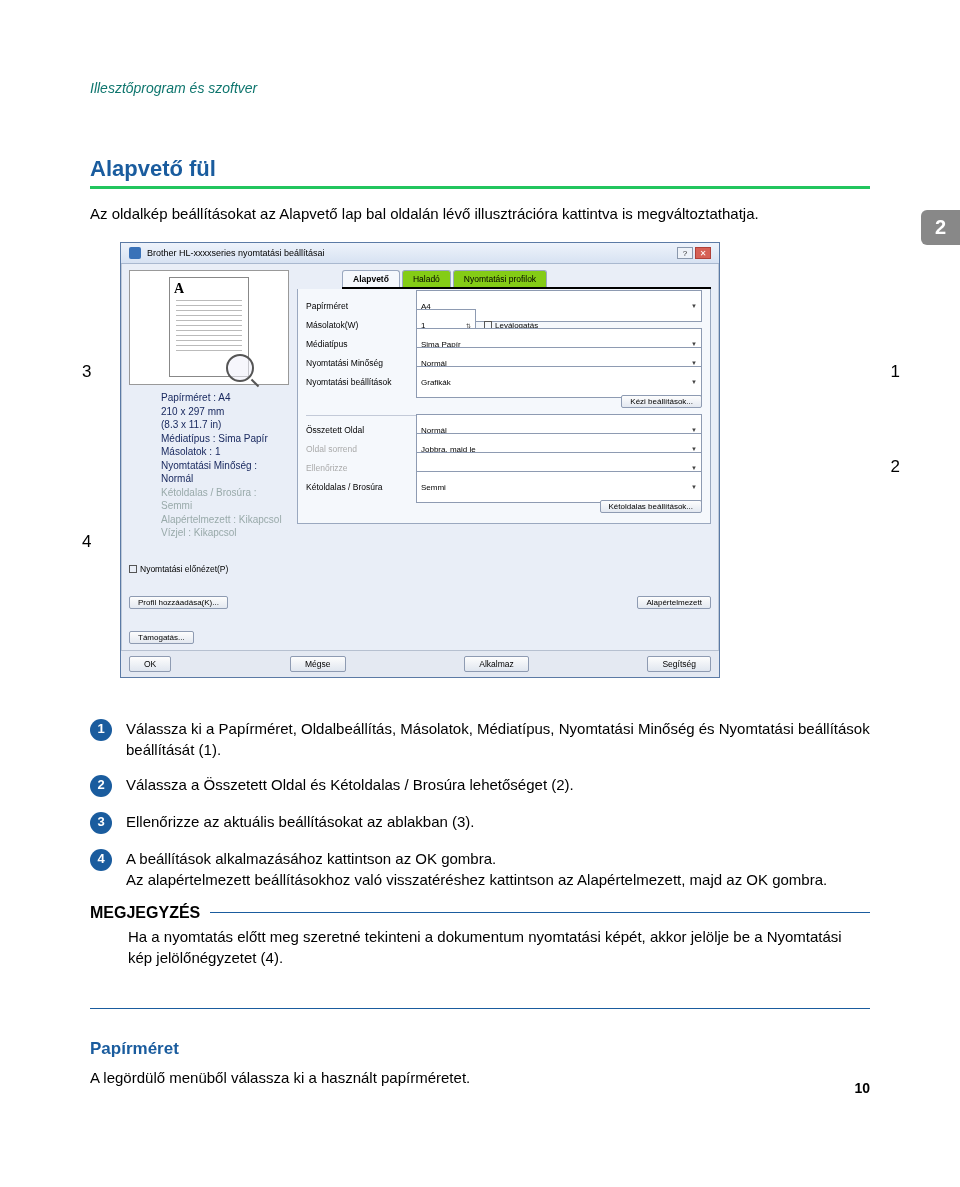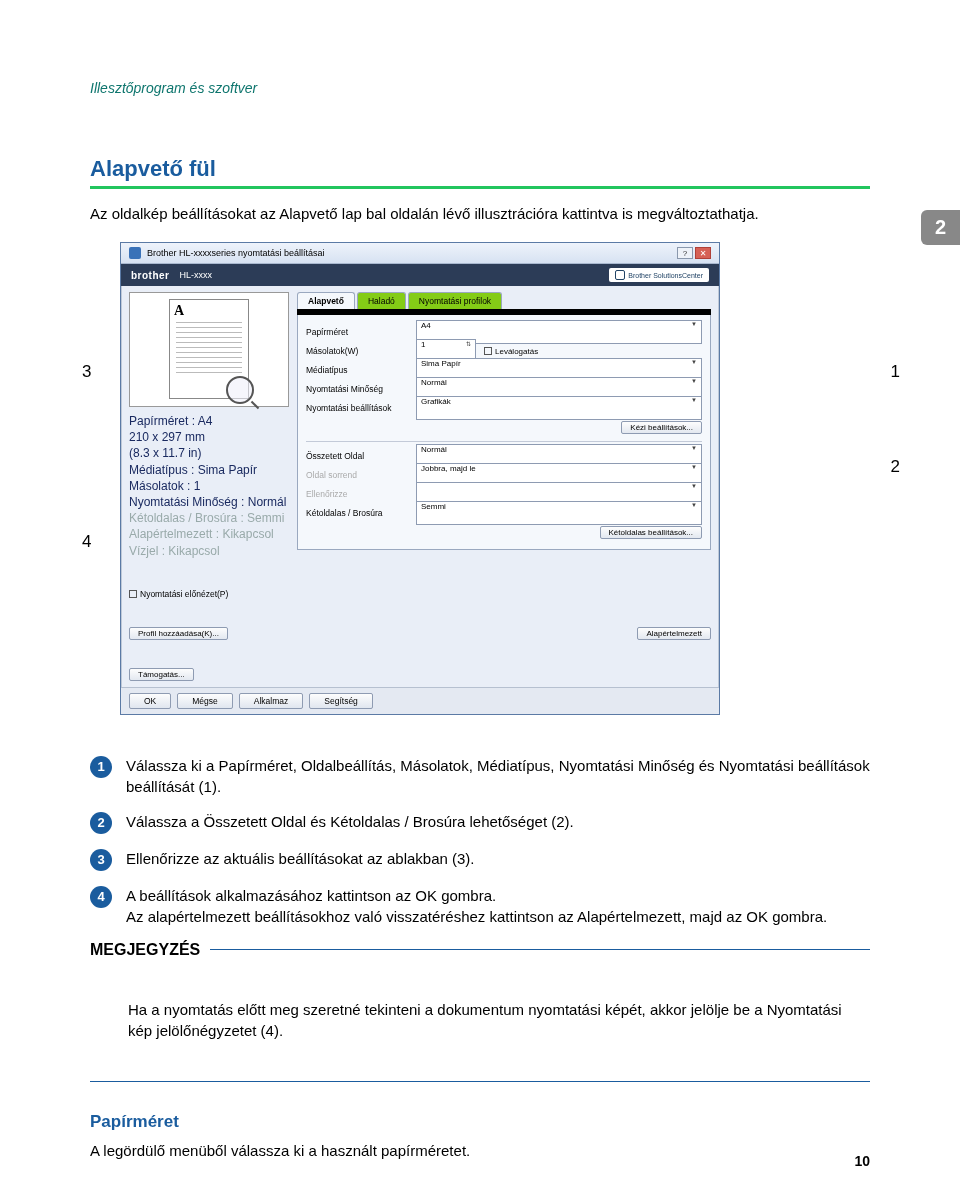--- a/index.html
+++ b/index.html
@@ -224,16 +224,6 @@
         <span class="win-btn-sm win-btn-close">✕</span>
       </div>
     </div>
-    <div class="brand-bar">
-      <div style="display:flex;gap:10px;align-items:center;">
-        <span class="brand-left">brother</span>
-        <span class="brand-model">HL-xxxx</span>
-      </div>
-      <div class="brand-right">
-        <span class="sc-icon"></span>
-        <span>Brother SolutionsCenter</span>
-      </div>
-    </div>
 
     <div class="win-body">
       <div class="left-pane">

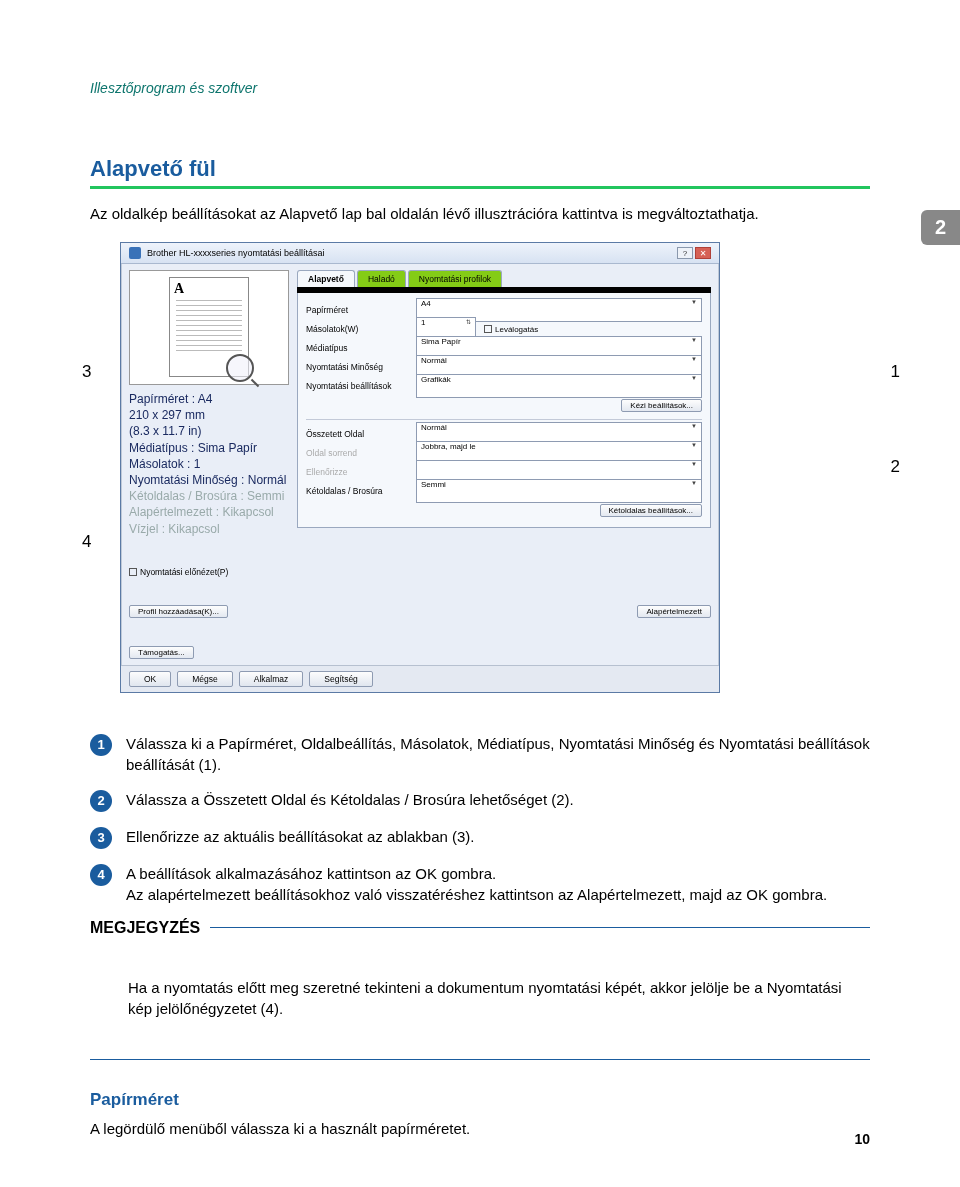--- a/index.html
+++ b/index.html
@@ -128,7 +128,7 @@
   .summary .dim { color: #9aa; }
 
   .right-pane { flex: 1; }
-  .tabs { display: flex; border-bottom: 6px solid #000000; }
+  .tabs { display: flex; border-bottom: 2px solid #000000; margin-left: 45px; }
   .tab {
     padding: 3px 10px; border: 1px solid #9aa8bf; border-bottom: none;
     background: #84cc16; margin-right: 2px; font-size: 8.5px;

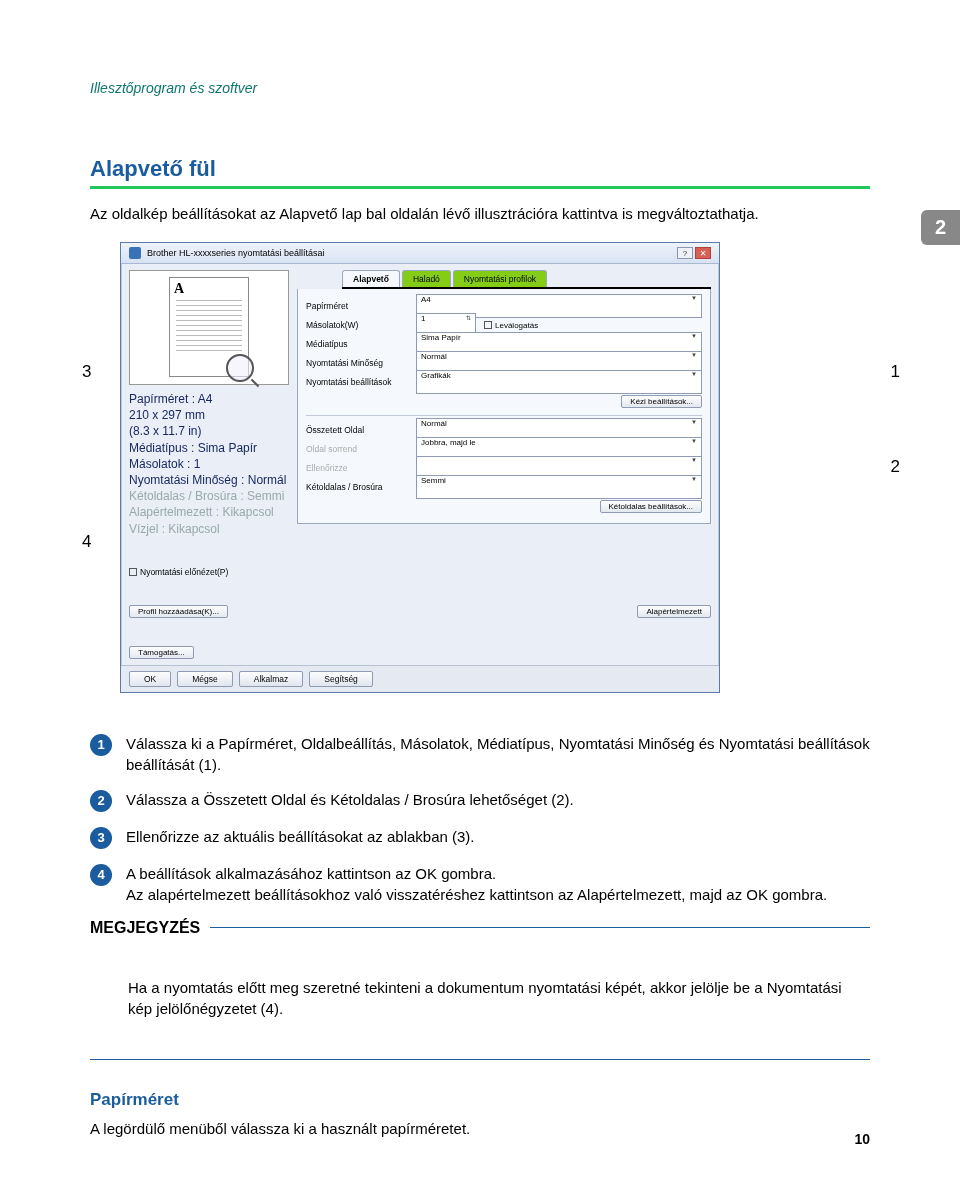--- a/index.html
+++ b/index.html
@@ -142,8 +142,8 @@
   .row { display: flex; align-items: center; margin: 3px 0; height: 16px; }
   .row label { width: 110px; font-size: 8.5px; }
   .field {
-    flex: 1; border: 1px solid #8e9bb2; background: #fff; height: 24px;
-    font-size: 8px; padding: 0 4px; display: flex; align-items: flex-start;
+    flex: 1; border: 1px solid #8e9bb2; background: #fff; height: 32px;
+    font-size: 8px; padding: 0 4px; display: flex; align-items: center;
     justify-content: space-between;
   }
   .field-short { width: 60px; flex: none; }

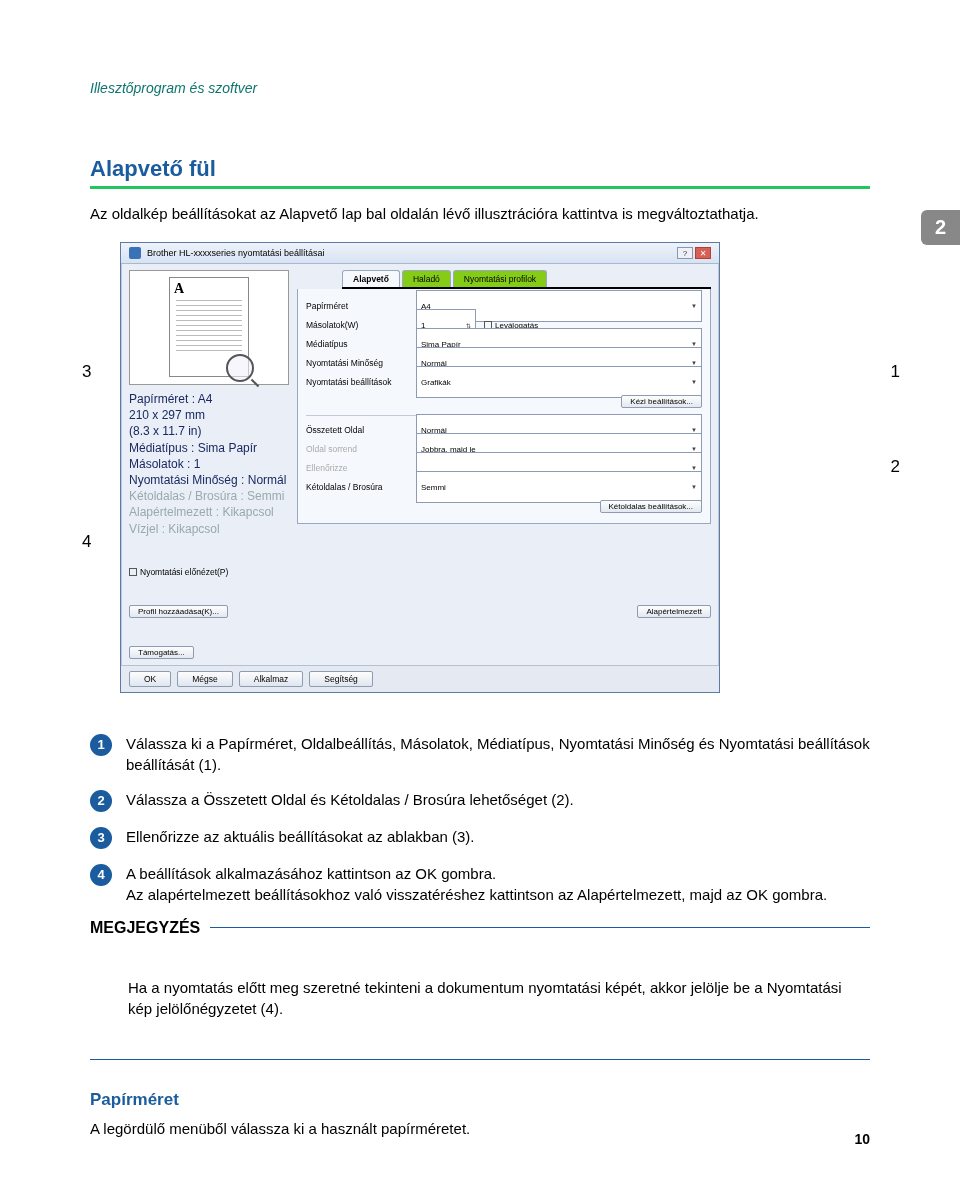--- a/index.html
+++ b/index.html
@@ -124,7 +124,7 @@
     content: ""; position: absolute; width: 10px; height: 2px; background: #555;
     bottom: -4px; right: -8px; transform: rotate(45deg);
   }
-  .summary { font-size: 12px; color: #1a2a60; line-height: 1.35; }
+  .summary { font-size: 10px; color: #1a2a60; line-height: 1.35; margin-left: 32px; }
   .summary .dim { color: #9aa; }
 
   .right-pane { flex: 1; }

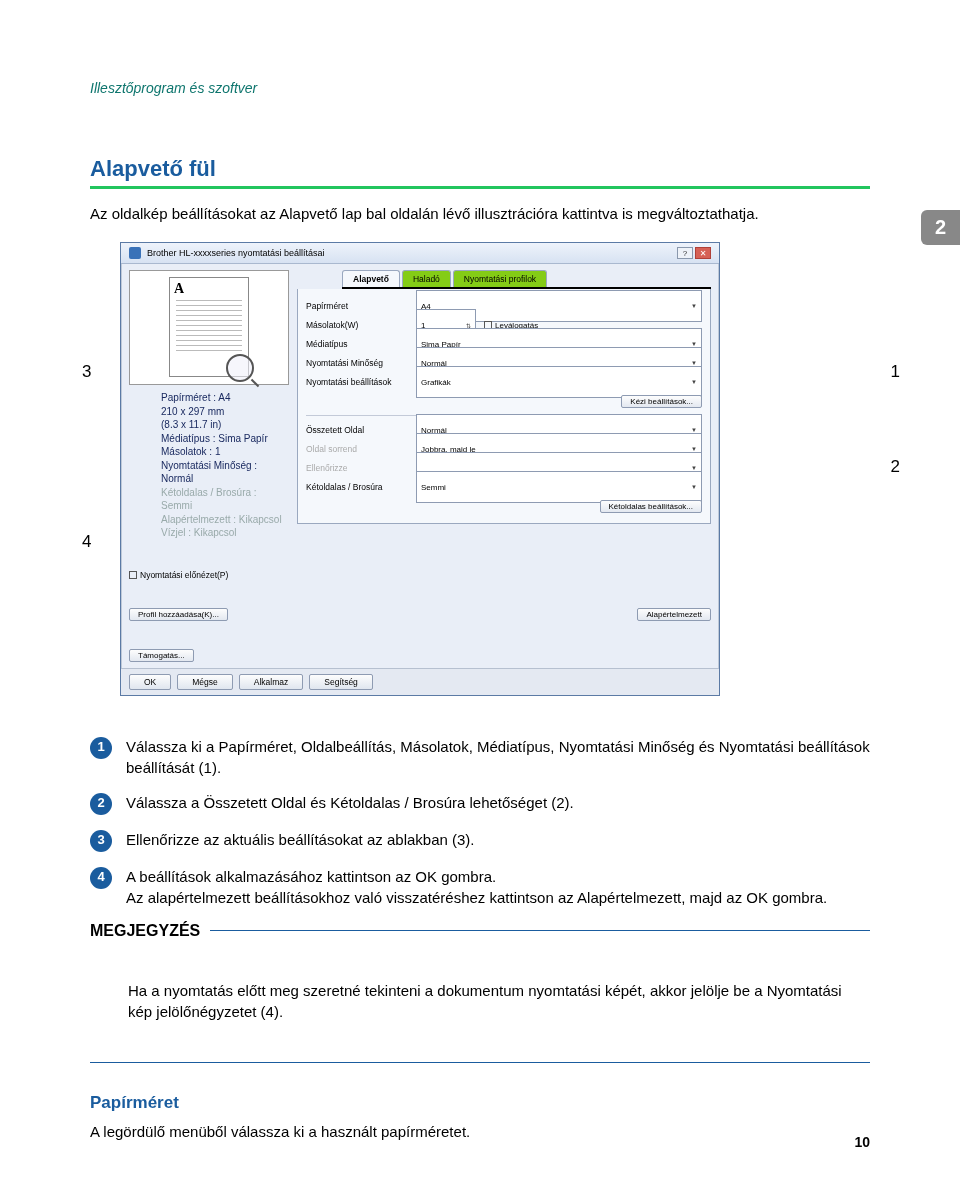--- a/index.html
+++ b/index.html
@@ -160,7 +160,7 @@
   hr.sep { border: none; border-top: 1px solid #c3cad8; margin: 6px 0; }
   .dim-row label { color: #aaa; }
   .bottom-row {
-    display: flex; align-items: center; gap: 6px; margin-top: 22px;
+    display: flex; align-items: center; gap: 6px; margin-top: 16px;
   }
   .bottom-row .chk-label { font-size: 8.5px; display: flex; align-items: center; }
   .win-footer {

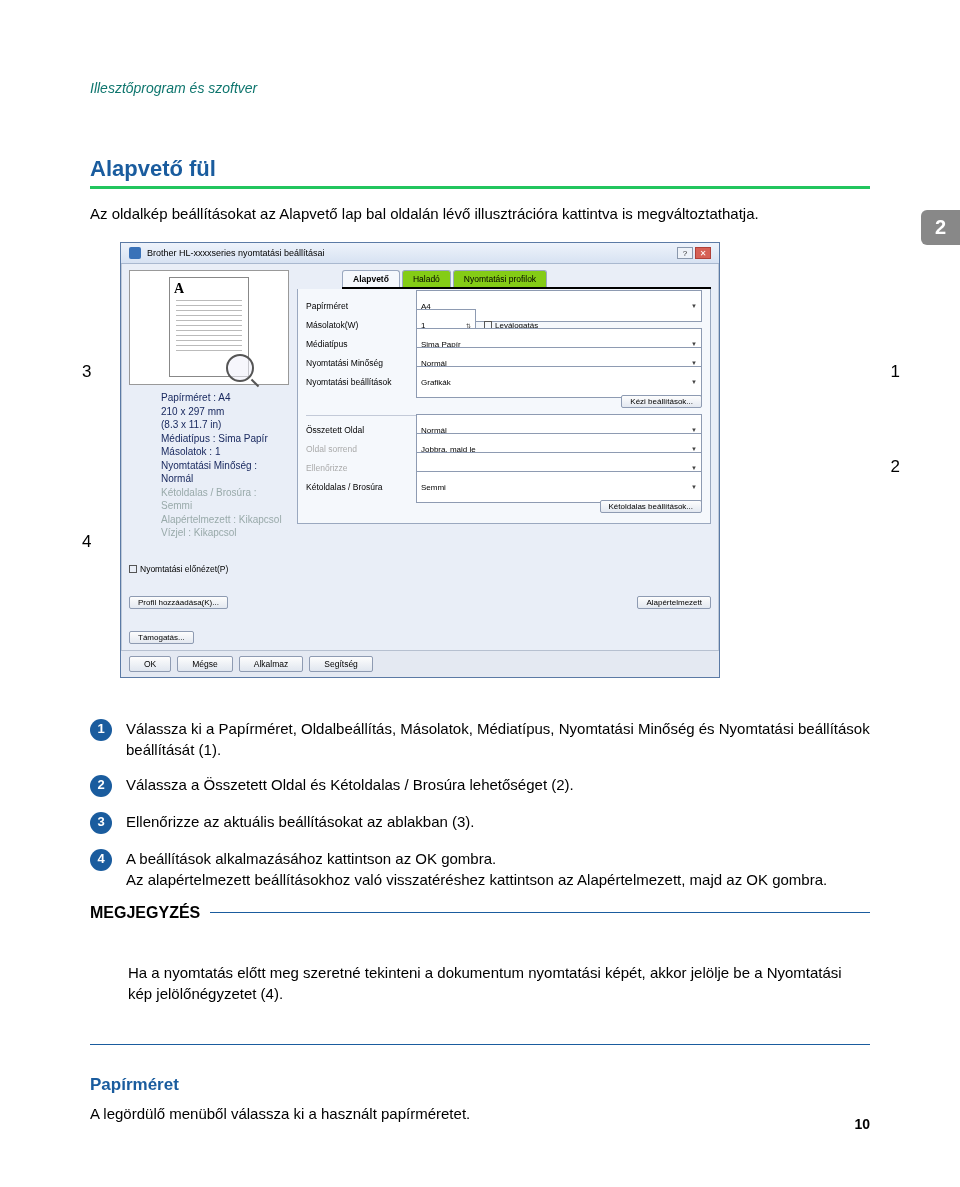--- a/index.html
+++ b/index.html
@@ -165,7 +165,7 @@
   .bottom-row .chk-label { font-size: 8.5px; display: flex; align-items: center; }
   .win-footer {
     border-top: 1px solid #b6c0d0; padding: 5px 8px;
-    display: flex; justify-content: flex-start; gap: 6px;
+    display: flex; justify-content: space-between; gap: 6px;
     background: #e4e9f2;
   }
   .btn {

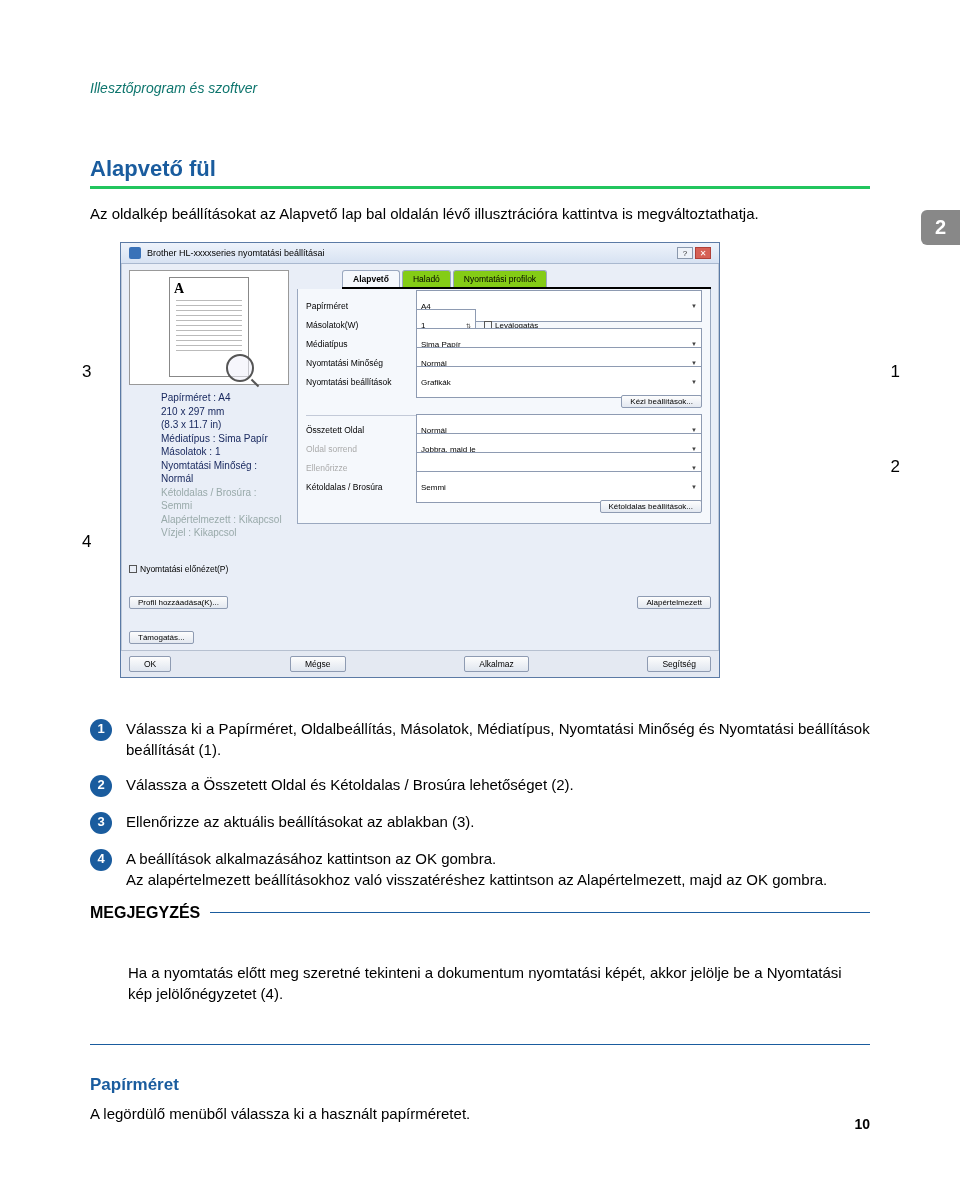--- a/index.html
+++ b/index.html
@@ -190,7 +190,7 @@
     content: ""; flex: 1; border-top: 1px solid #1a5c9e; margin-left: 10px;
   }
   .note-underline { border-top: 1px solid #1a5c9e; margin-top: 40px; }
-  .note-body { font-size: 15px; padding: 4px 0 0 38px; line-height: 1.4; margin-top: 36px; }
+  .note-body { font-size: 15px; padding: 4px 0 0 38px; line-height: 1.4; }
   .sub-head {
     font-size: 17px; font-weight: bold; color: #1a5c9e; margin: 30px 0 10px 0;
   }

